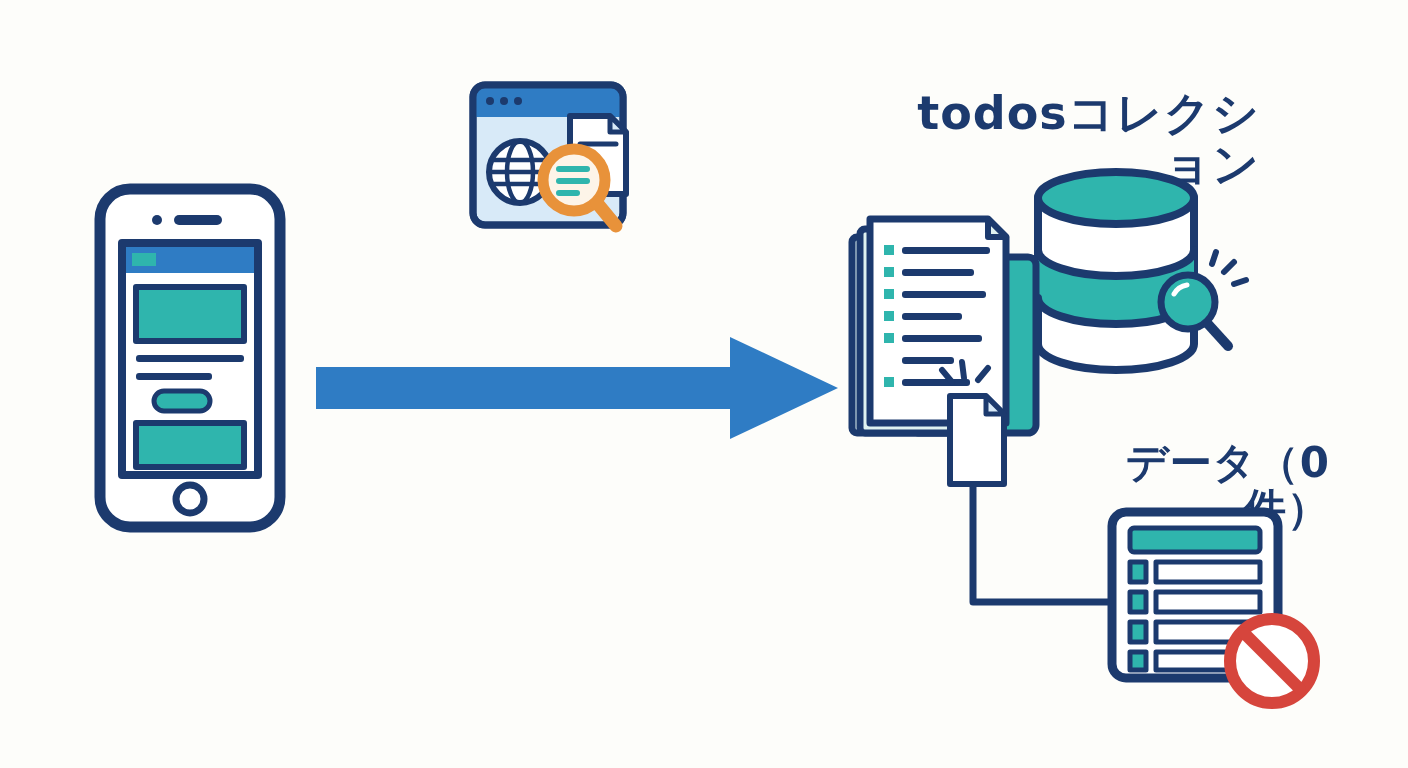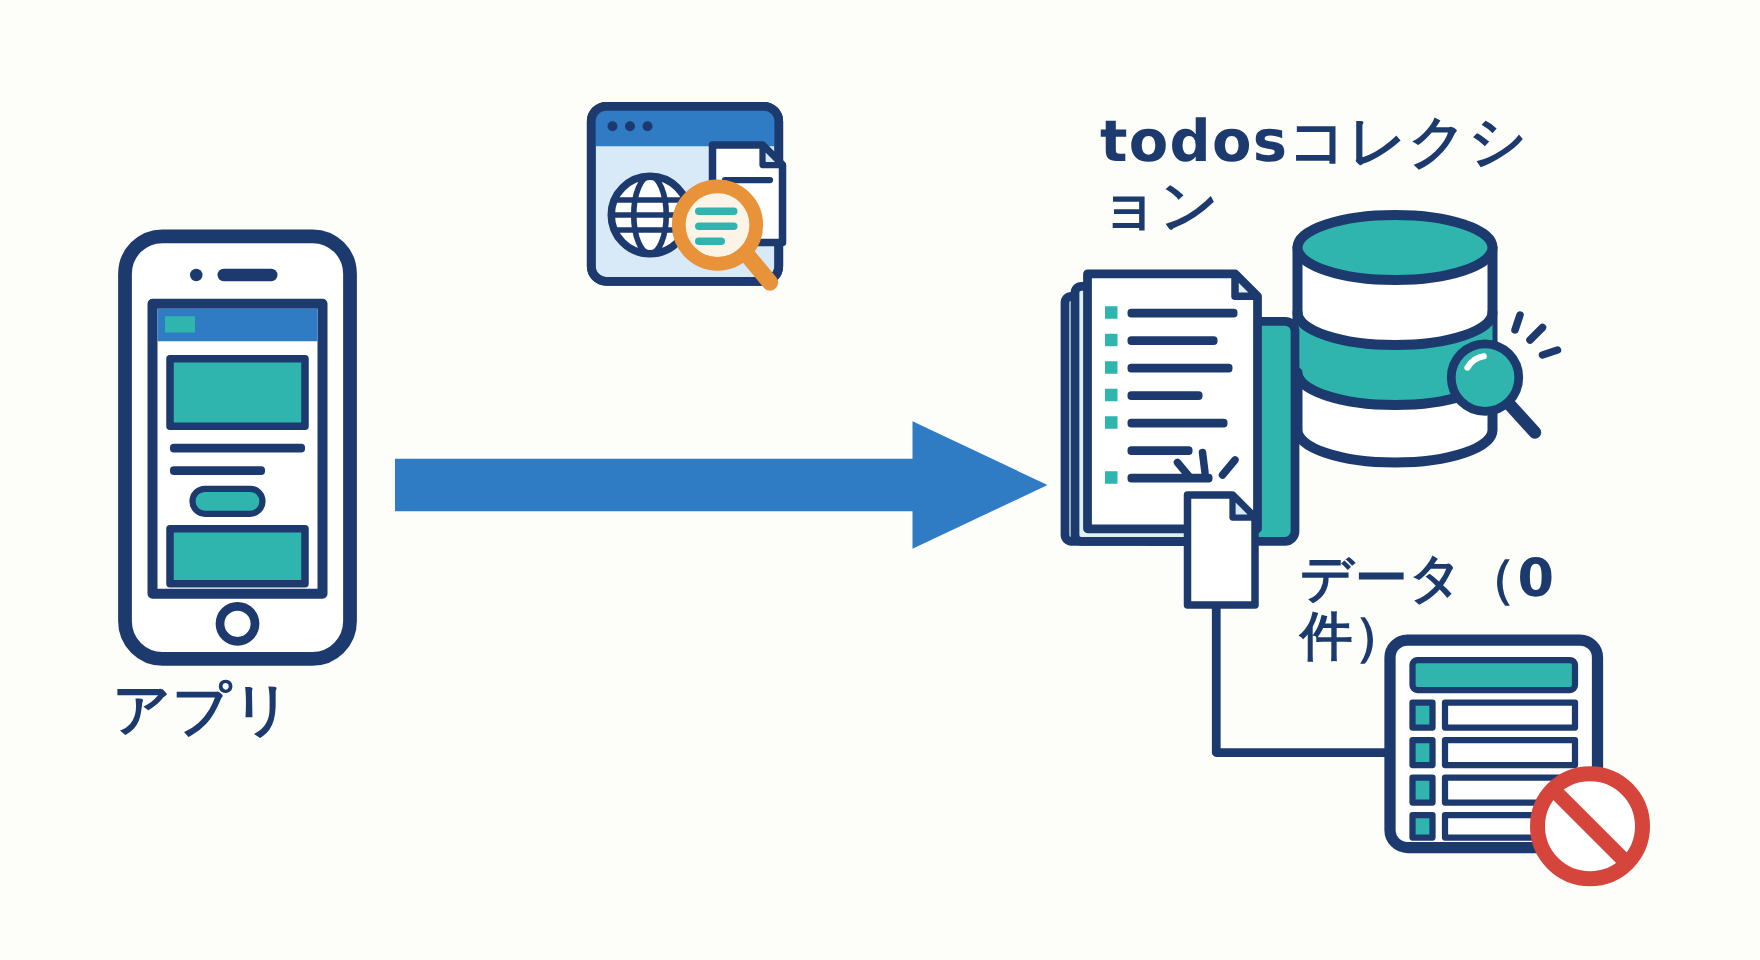--- a/index.html
+++ b/index.html
@@ -7,7 +7,7 @@
   body { font-family: "DejaVu Sans", "Liberation Sans", sans-serif; }
   .canvas { position:relative; width:1408px; height:768px; background:var(--background); overflow:hidden; }
   .abs { position:absolute; }
-  .label { font-weight:bold; color:var(--navy); text-align:left; line-height:1.1; letter-spacing:1px; }
+  .label { font-weight:bold; color:var(--navy); text-align:right; line-height:1.1; letter-spacing:1px; }
   svg { display:block; width:100%; height:100%; overflow:visible; }
   svg * { stroke-linecap:round; stroke-linejoin:round; }
   .f-navy{fill:var(--navy)} .f-blue{fill:var(--blue)} .f-teal{fill:var(--teal)}

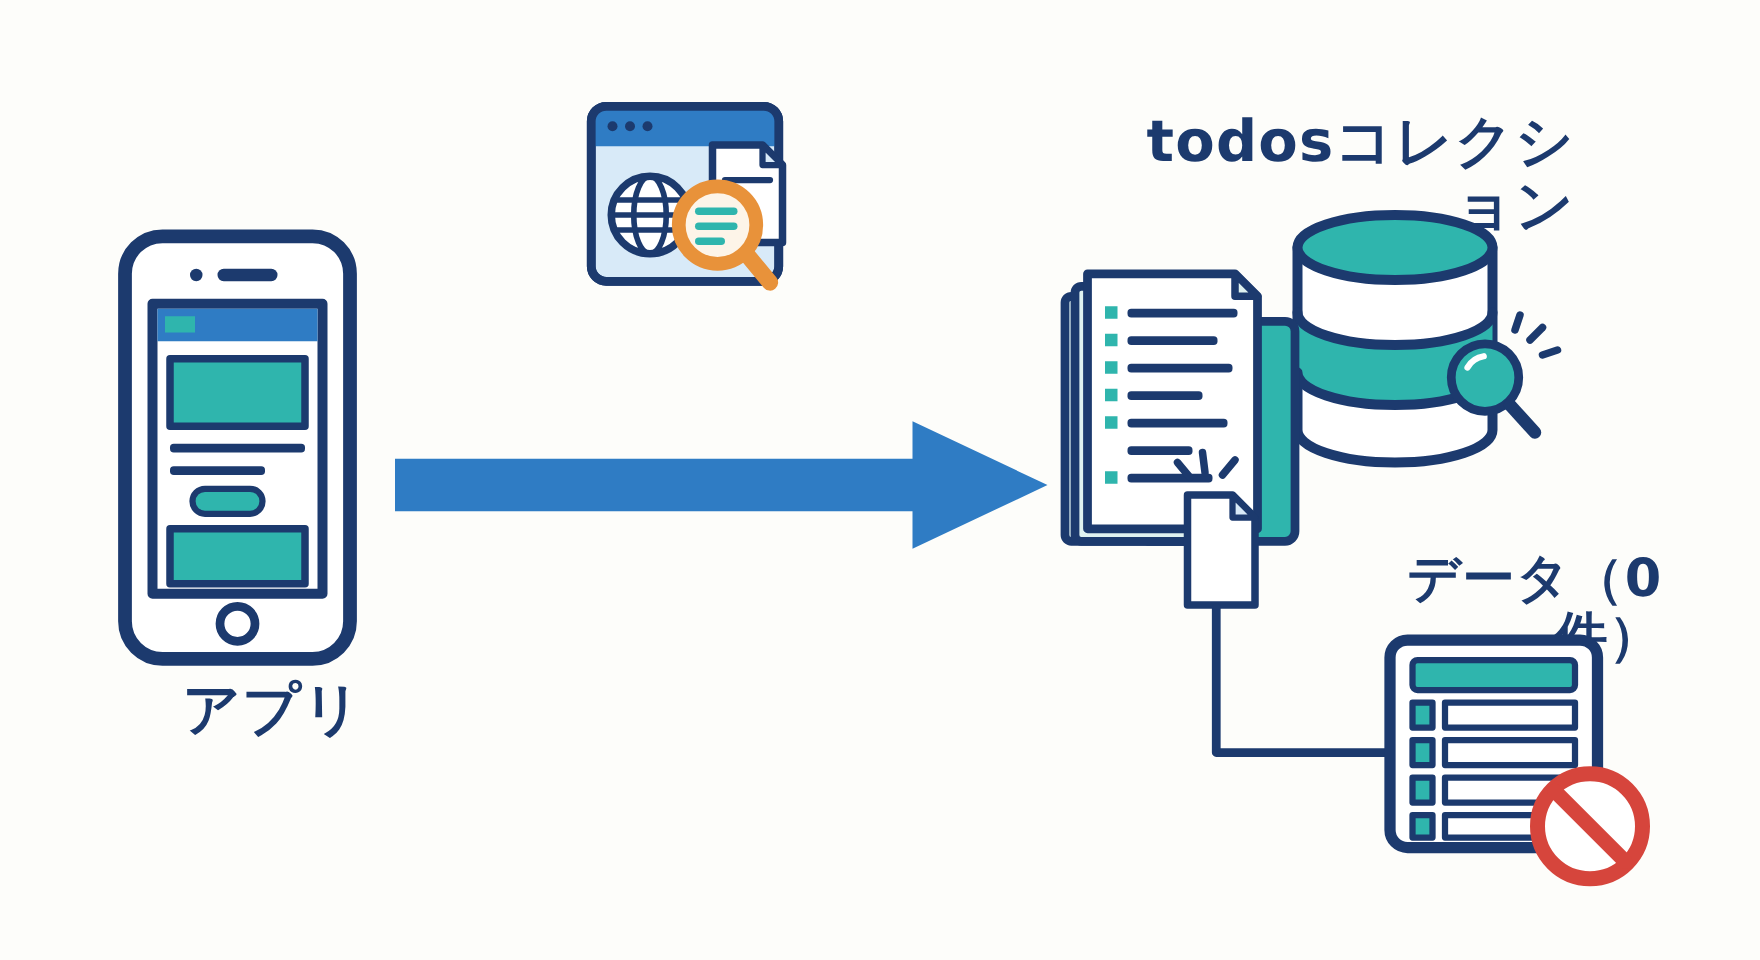--- a/index.html
+++ b/index.html
@@ -37,7 +37,6 @@
     </svg>
   </div>
 
-  <div class="abs label" style="left:90px; top:542px; width:200px; font-size:46px;">アプリ</div>
 
   <div class="abs" style="left:468px; top:80px; width:195px; height:178px;">
     <svg viewBox="0 0 195 178">

